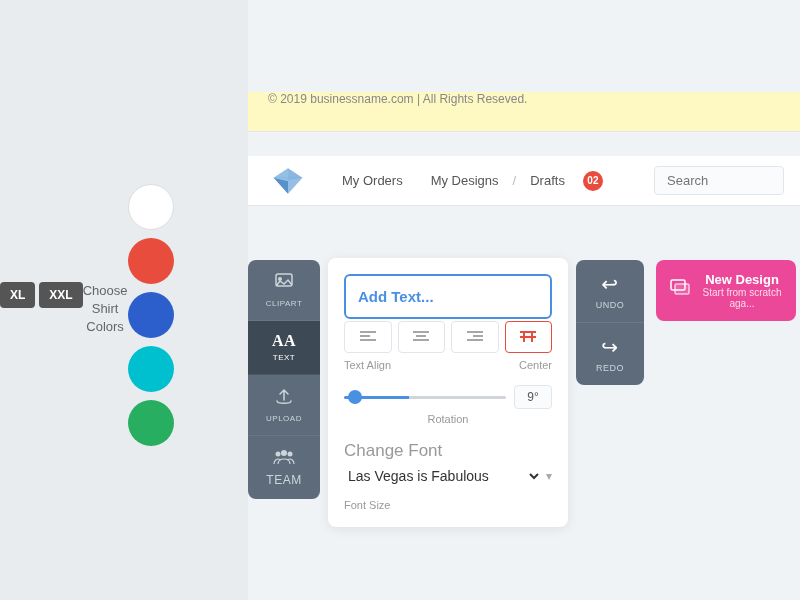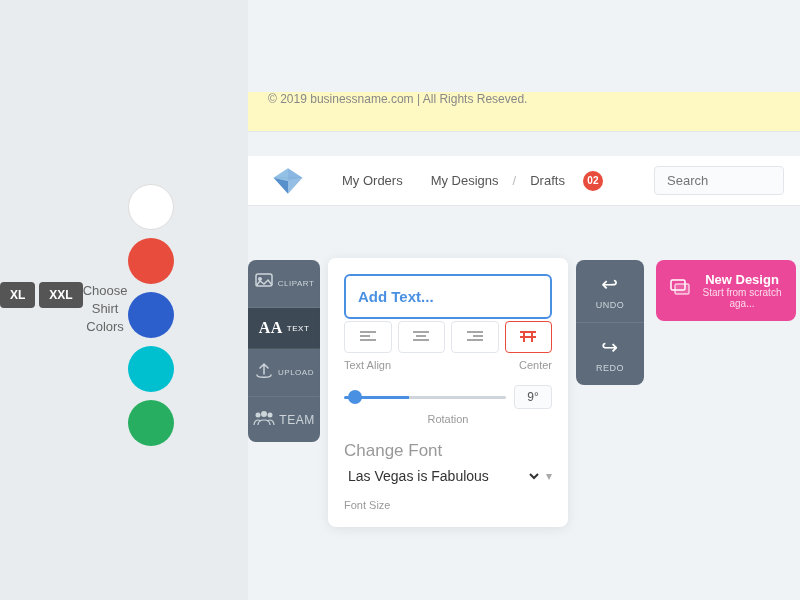--- a/index.html
+++ b/index.html
@@ -81,7 +81,7 @@
 
     .tool-item {
       display: flex;
-      flex-direction: row;
+      flex-direction: column;
       align-items: center;
       justify-content: center;
       padding: 12px 14px;

